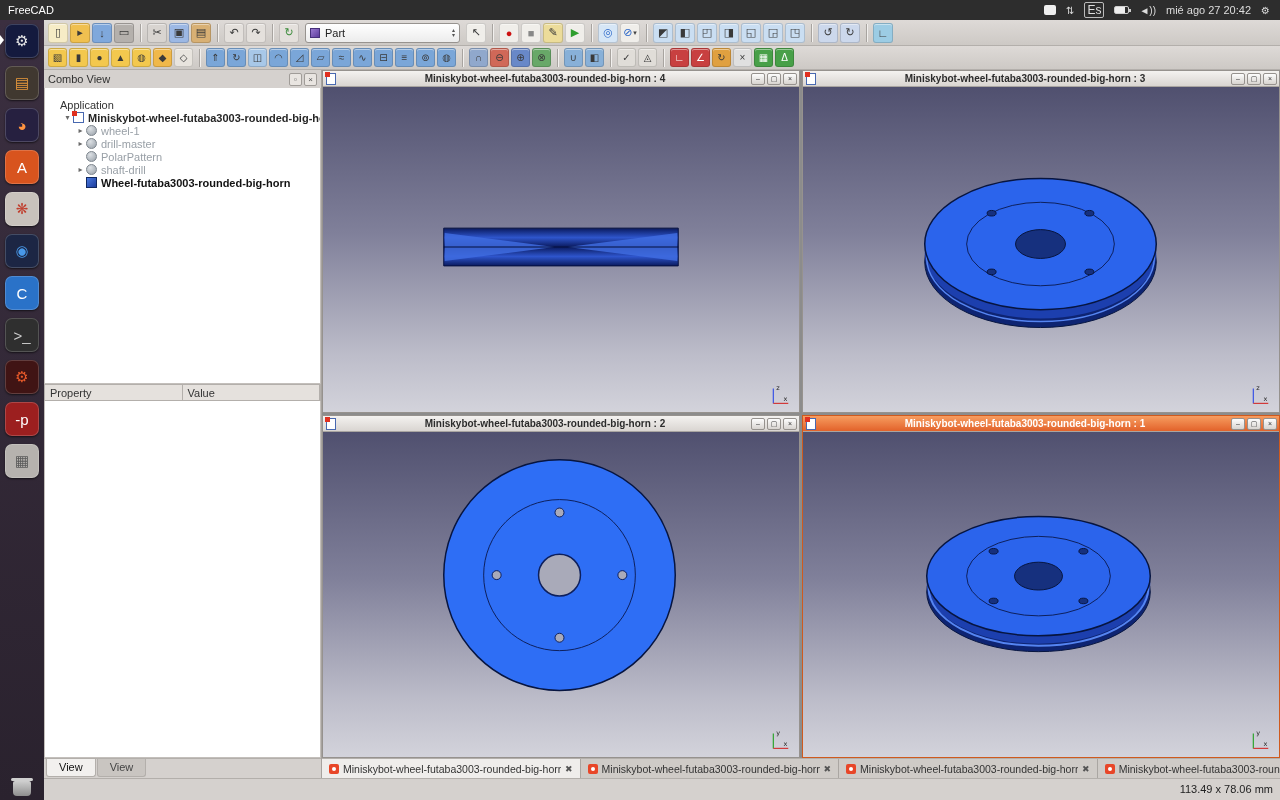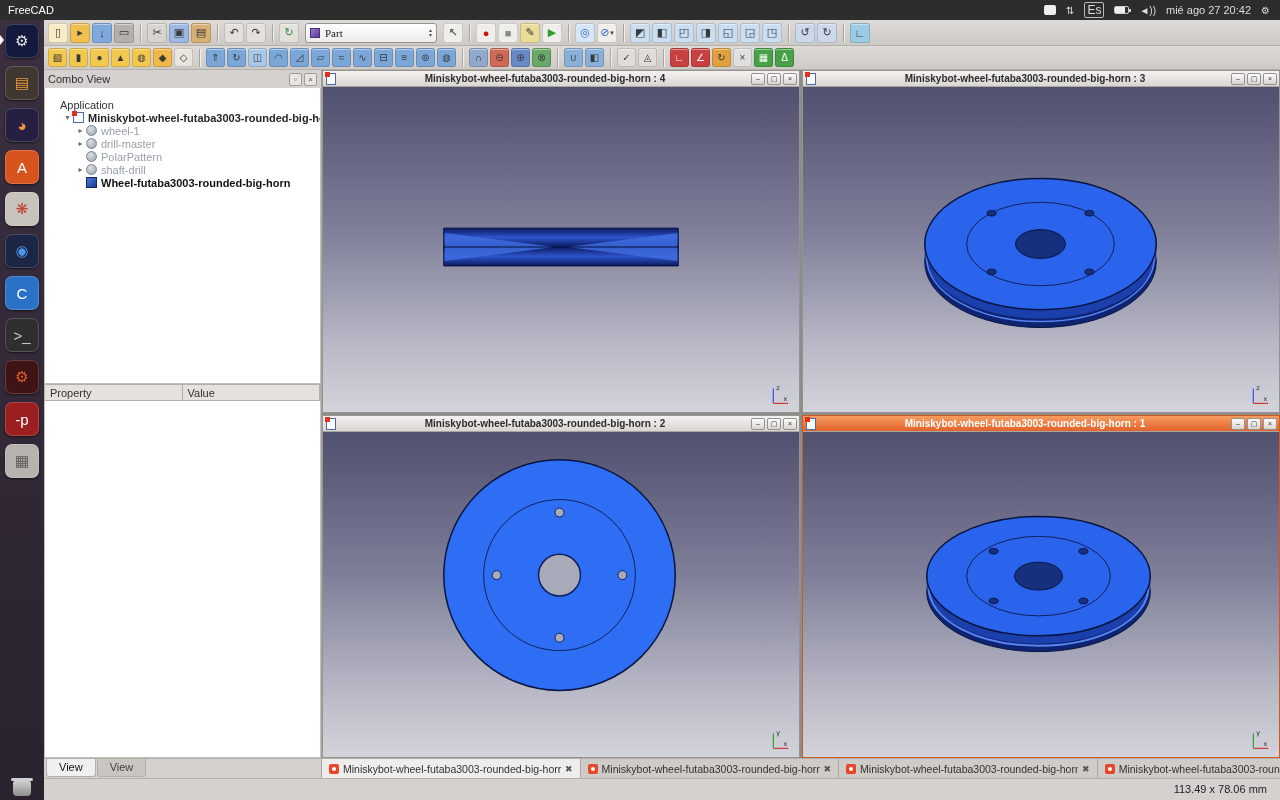--- a/index.html
+++ b/index.html
@@ -44,9 +44,9 @@
   #toolbar2 .tb-btn { width:19px; height:19px; font-size:10px; }
   .tb-sep { width:1px; height:18px; background:#a8a4a0; box-shadow:1px 0 0 #f2f0ee; margin:0 4px; }
   .tb-dd { font-size:7px; margin-left:1px; color:#444; }
-  .wb-select { display:flex; align-items:center; height:20px; width:132px; margin:0 6px;
+  .wb-select { display:flex; align-items:center; height:20px; width:155px; margin:0 6px;
                background:linear-gradient(#ffffff,#ececec); border:1px solid #97938f; border-radius:3px;
-               padding:0 4px; font-size:11px; color:#222;font-family:Liberation Serif, serif; }
+               padding:0 4px; font-size:11px; color:#222; }
   .wb-cube { width:10px; height:10px; background:linear-gradient(135deg,#9a7ad0,#5c3c9c); border:1px solid #46307a; margin-right:5px; }
   .wb-arrows { margin-left:auto; display:flex; flex-direction:column; font-size:6px; line-height:5px; color:#555; }
 

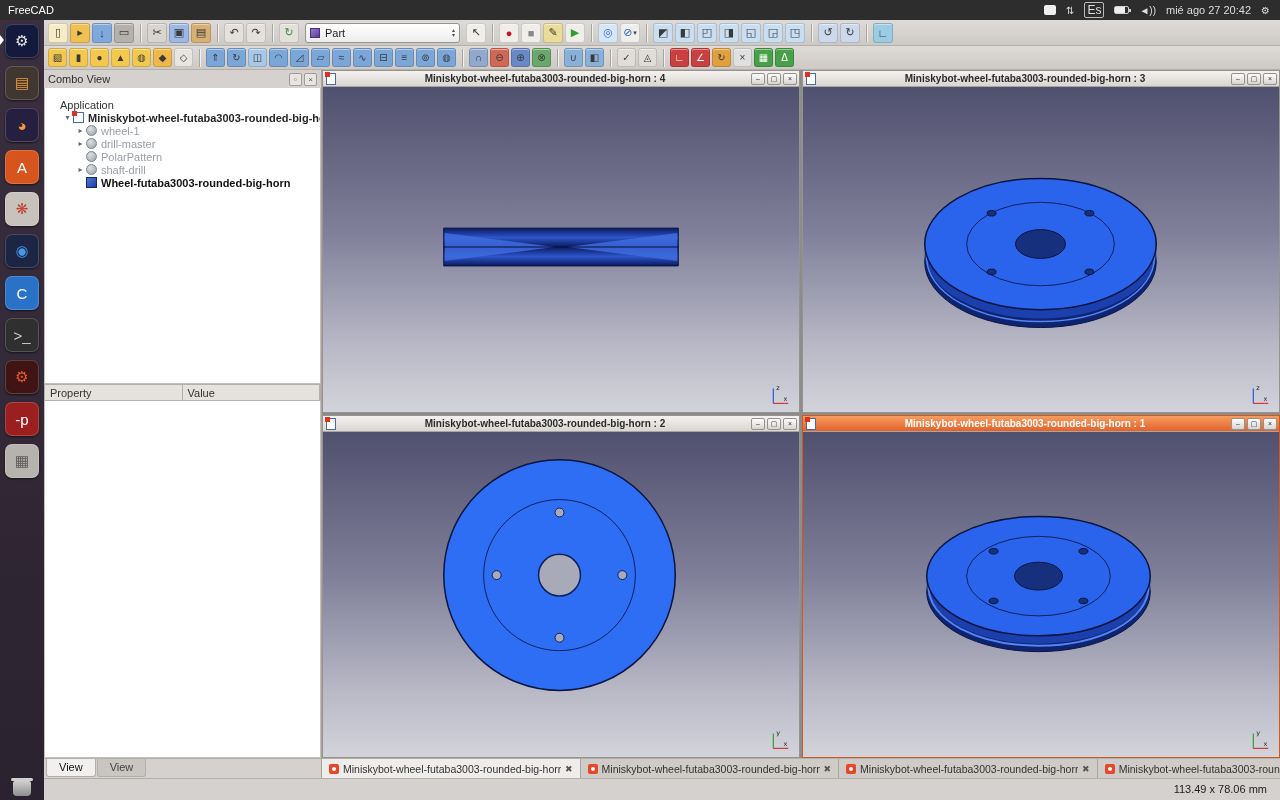--- a/index.html
+++ b/index.html
@@ -117,7 +117,7 @@
   .doc-tab-label { max-width:218px; overflow:hidden; text-overflow:clip; }
   #statusbar { position:absolute; left:0; right:0; bottom:0; height:22px; background:#d5d1ce;
                border-top:1px solid #b3afab; font-size:11px; color:#222; }
-  #statusbar .dims { position:absolute; right:13px; top:4px;text-align:center; }
+  #statusbar .dims { position:absolute; right:7px; top:4px;text-align:center; }
 </style>
 </head>
 <body>

